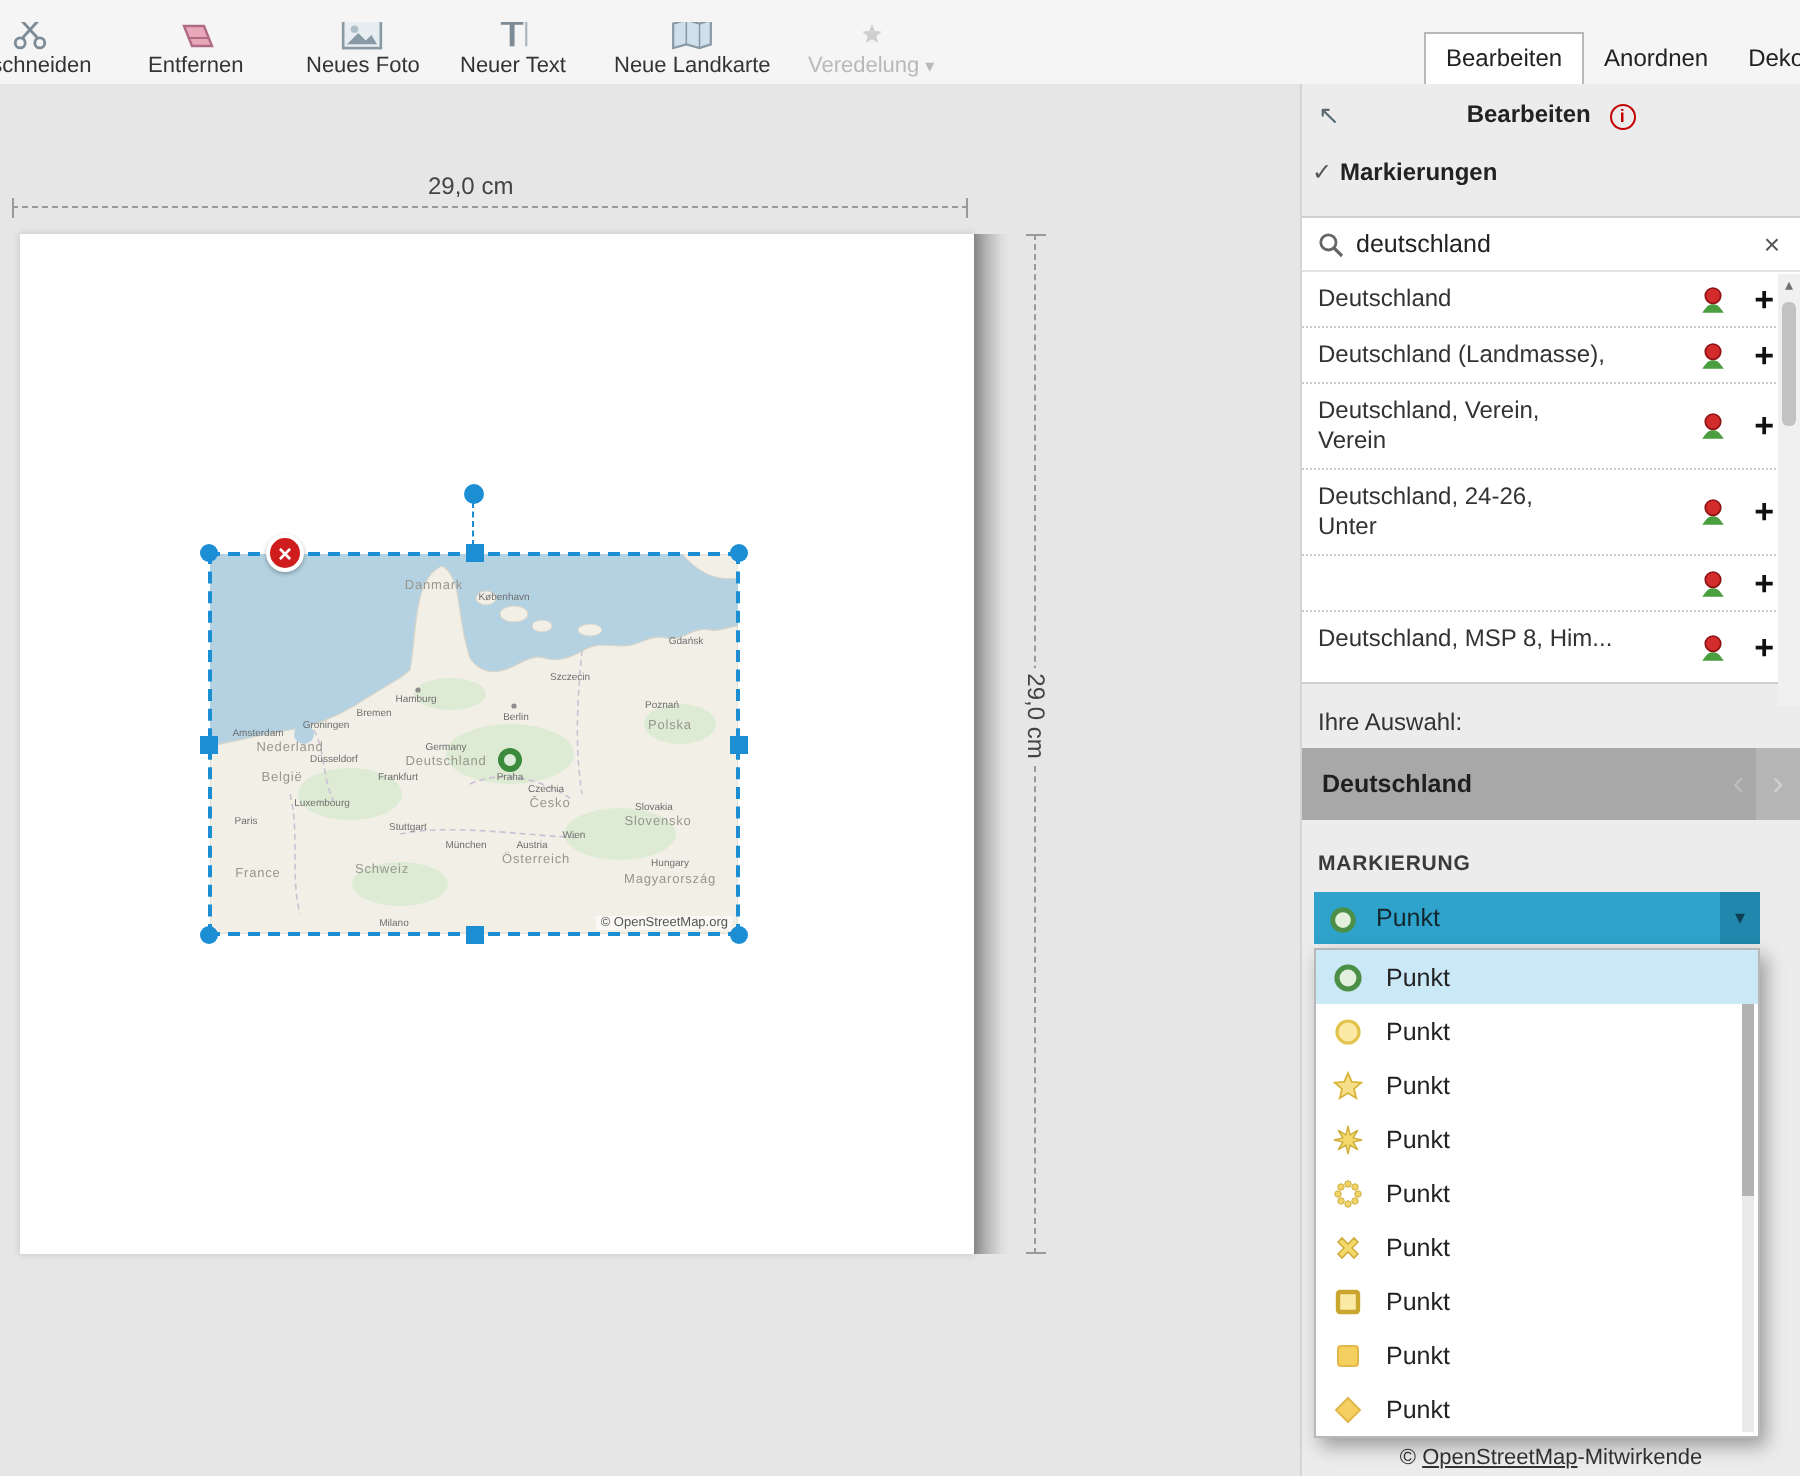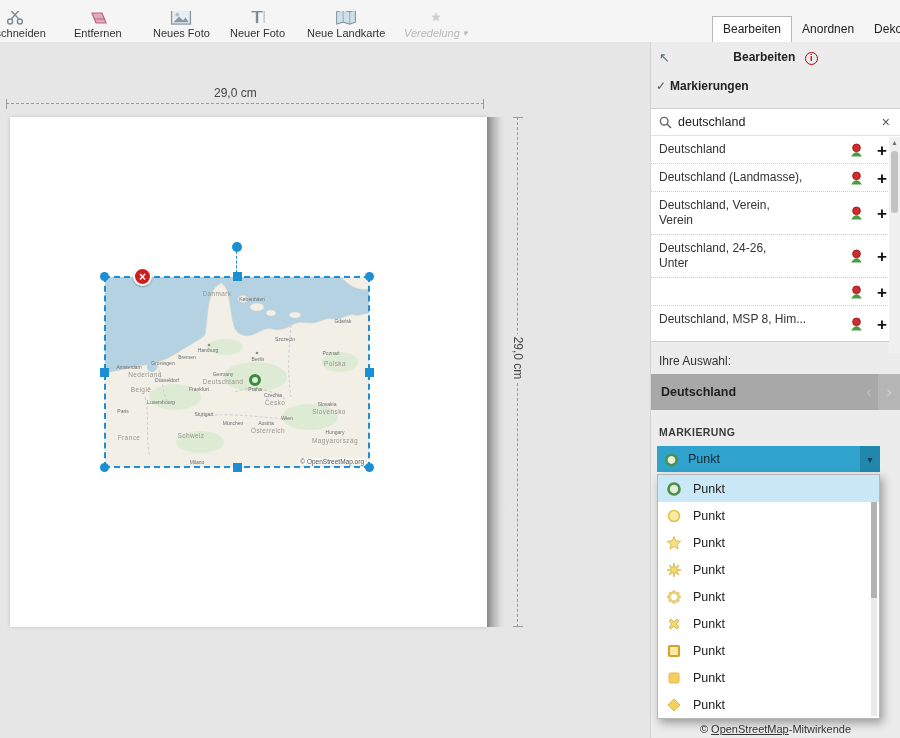--- a/index.html
+++ b/index.html
@@ -146,7 +146,7 @@
           </svg>
         </span>
         <span class="tool-label-wrap">
-          <span>Neuer Foto</span>
+          <span>Neuer Text</span>
         </span>
       </div>
       <div class="tool-item t4">

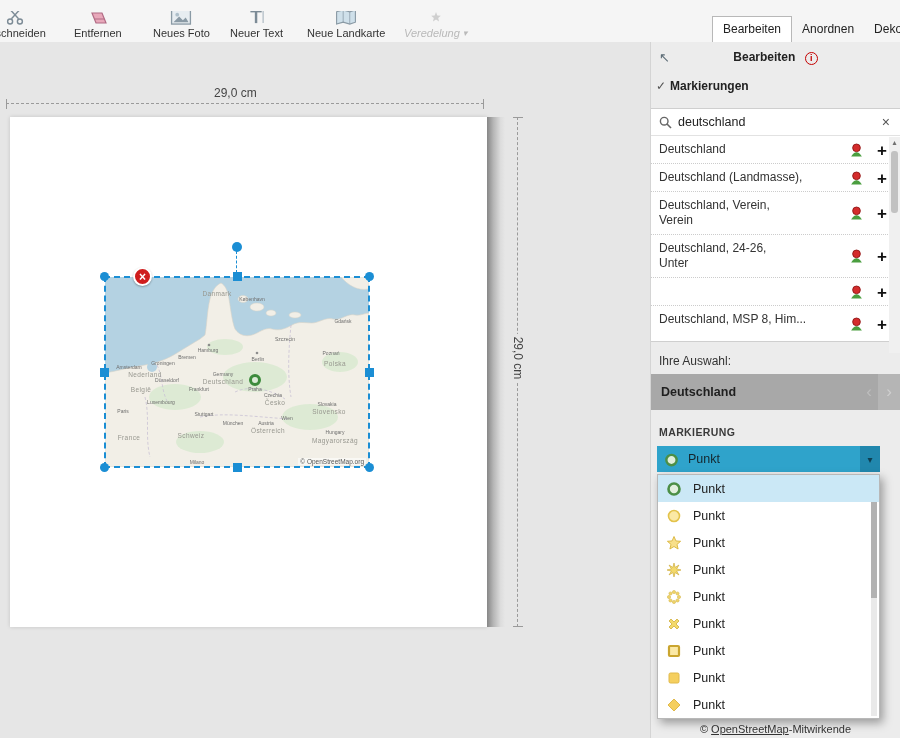--- a/index.html
+++ b/index.html
@@ -11,7 +11,7 @@
 .tool-item{position:absolute;bottom:3px;display:flex;flex-direction:column;align-items:center;cursor:pointer;}
 .tool-icon{height:14px;overflow:hidden;display:flex;align-items:flex-end;margin-bottom:2px;}
 .tool-label-wrap{font-size:11px;color:#333;white-space:nowrap;display:flex;align-items:center;gap:3px;}
-.tool-item.disabled .tool-label-wrap{color:#b9b9b9;font-style:italic;}
+.tool-item.disabled .tool-label-wrap{color:#b9b9b9;}
 .tool-chev{font-size:9px;color:#b9b9b9;}
 .t0{left:-16px}.t1{left:74px}.t2{left:153px}.t3{left:230px}.t4{left:307px}.t5{left:404px}
 

